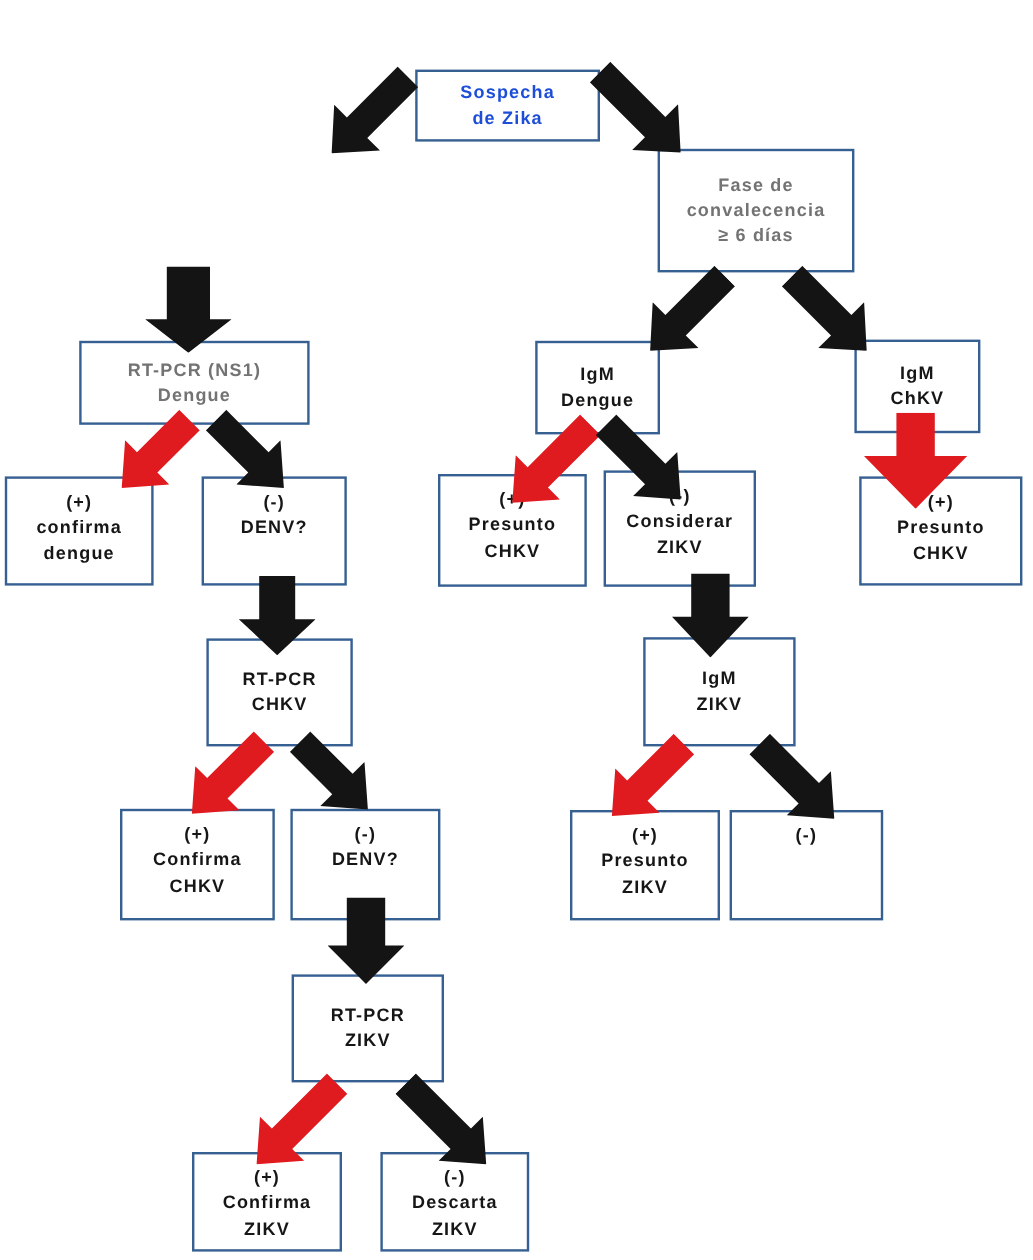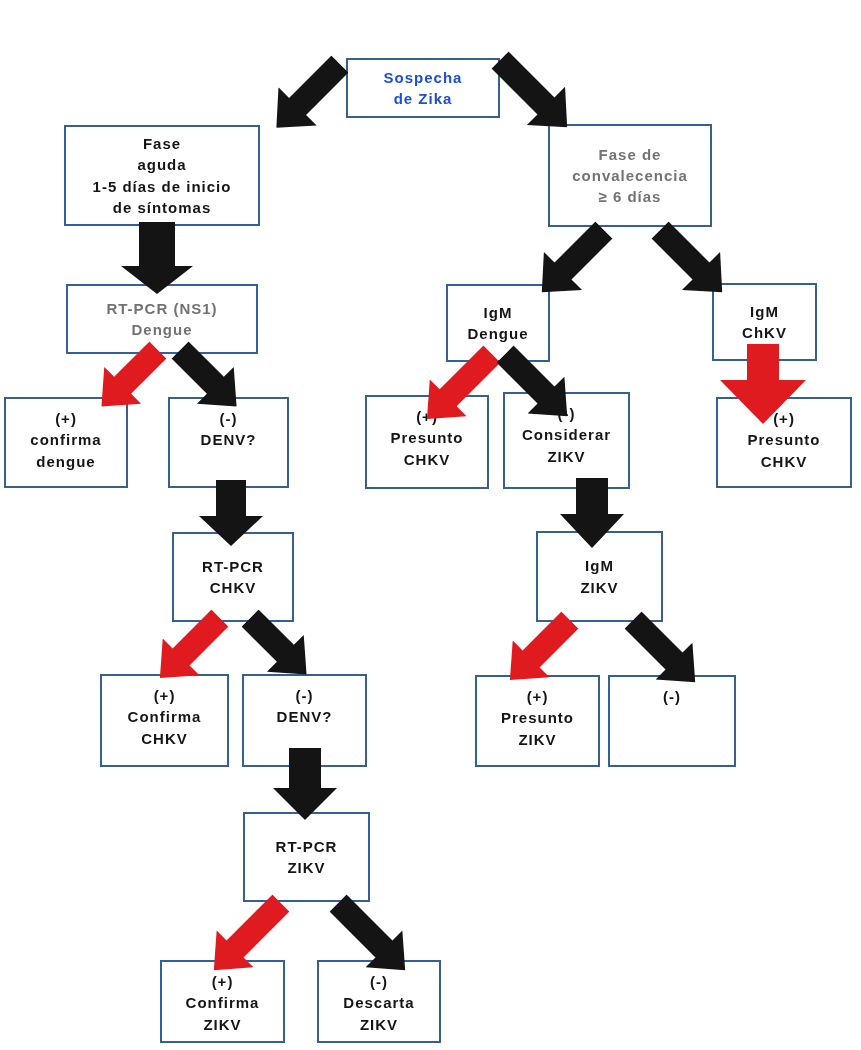--- a/index.html
+++ b/index.html
@@ -51,12 +51,6 @@
       <div class="line">Sospecha</div>
       <div class="line">de Zika</div>
     </div>
-    <div class="node center" style="left: 64px; top: 125px; width: 196px; height: 101px; border-color: rgb(54, 96, 146); color: rgb(22, 22, 22);">
-      <div class="line">Fase</div>
-      <div class="line">aguda</div>
-      <div class="line">1-5 días de inicio</div>
-      <div class="line">de síntomas</div>
-    </div>
     <div class="node center" style="left: 548px; top: 124px; width: 164px; height: 103px; border-color: rgb(54, 96, 146); color: #737373;">
       <div class="line">Fase de</div>
       <div class="line">convalecencia</div>

